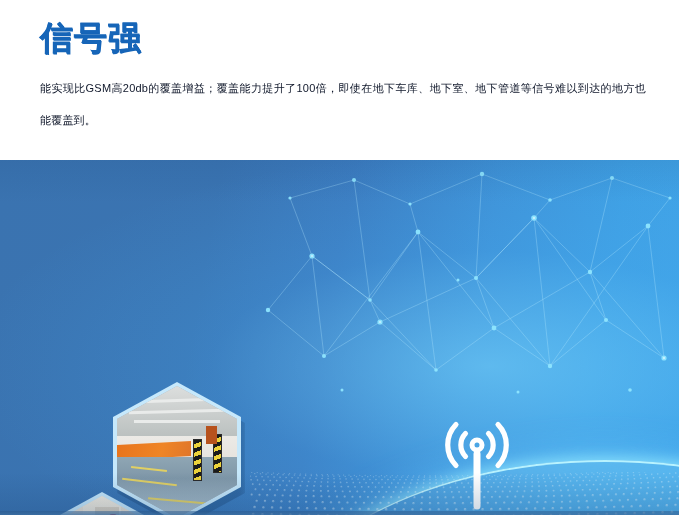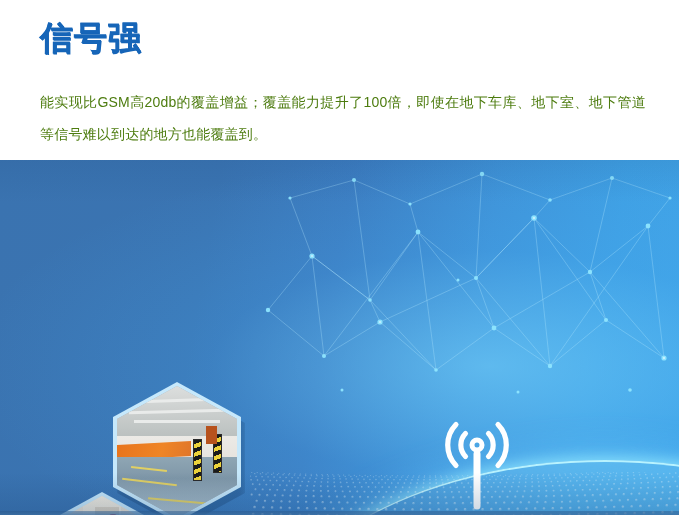--- a/index.html
+++ b/index.html
@@ -37,11 +37,11 @@
   }
   .body-copy {
     position: absolute;
-    left: 40px; top: 86px;
+    left: 40px; top: 72px;
     width: 606px;
-    font-size: 14px;
+    font-size: 11px;
     line-height: 32px;
-    color: #4d7c0f;
+    color: #0f172a;
     letter-spacing: 0.2px;
     text-align: justify;
   }

